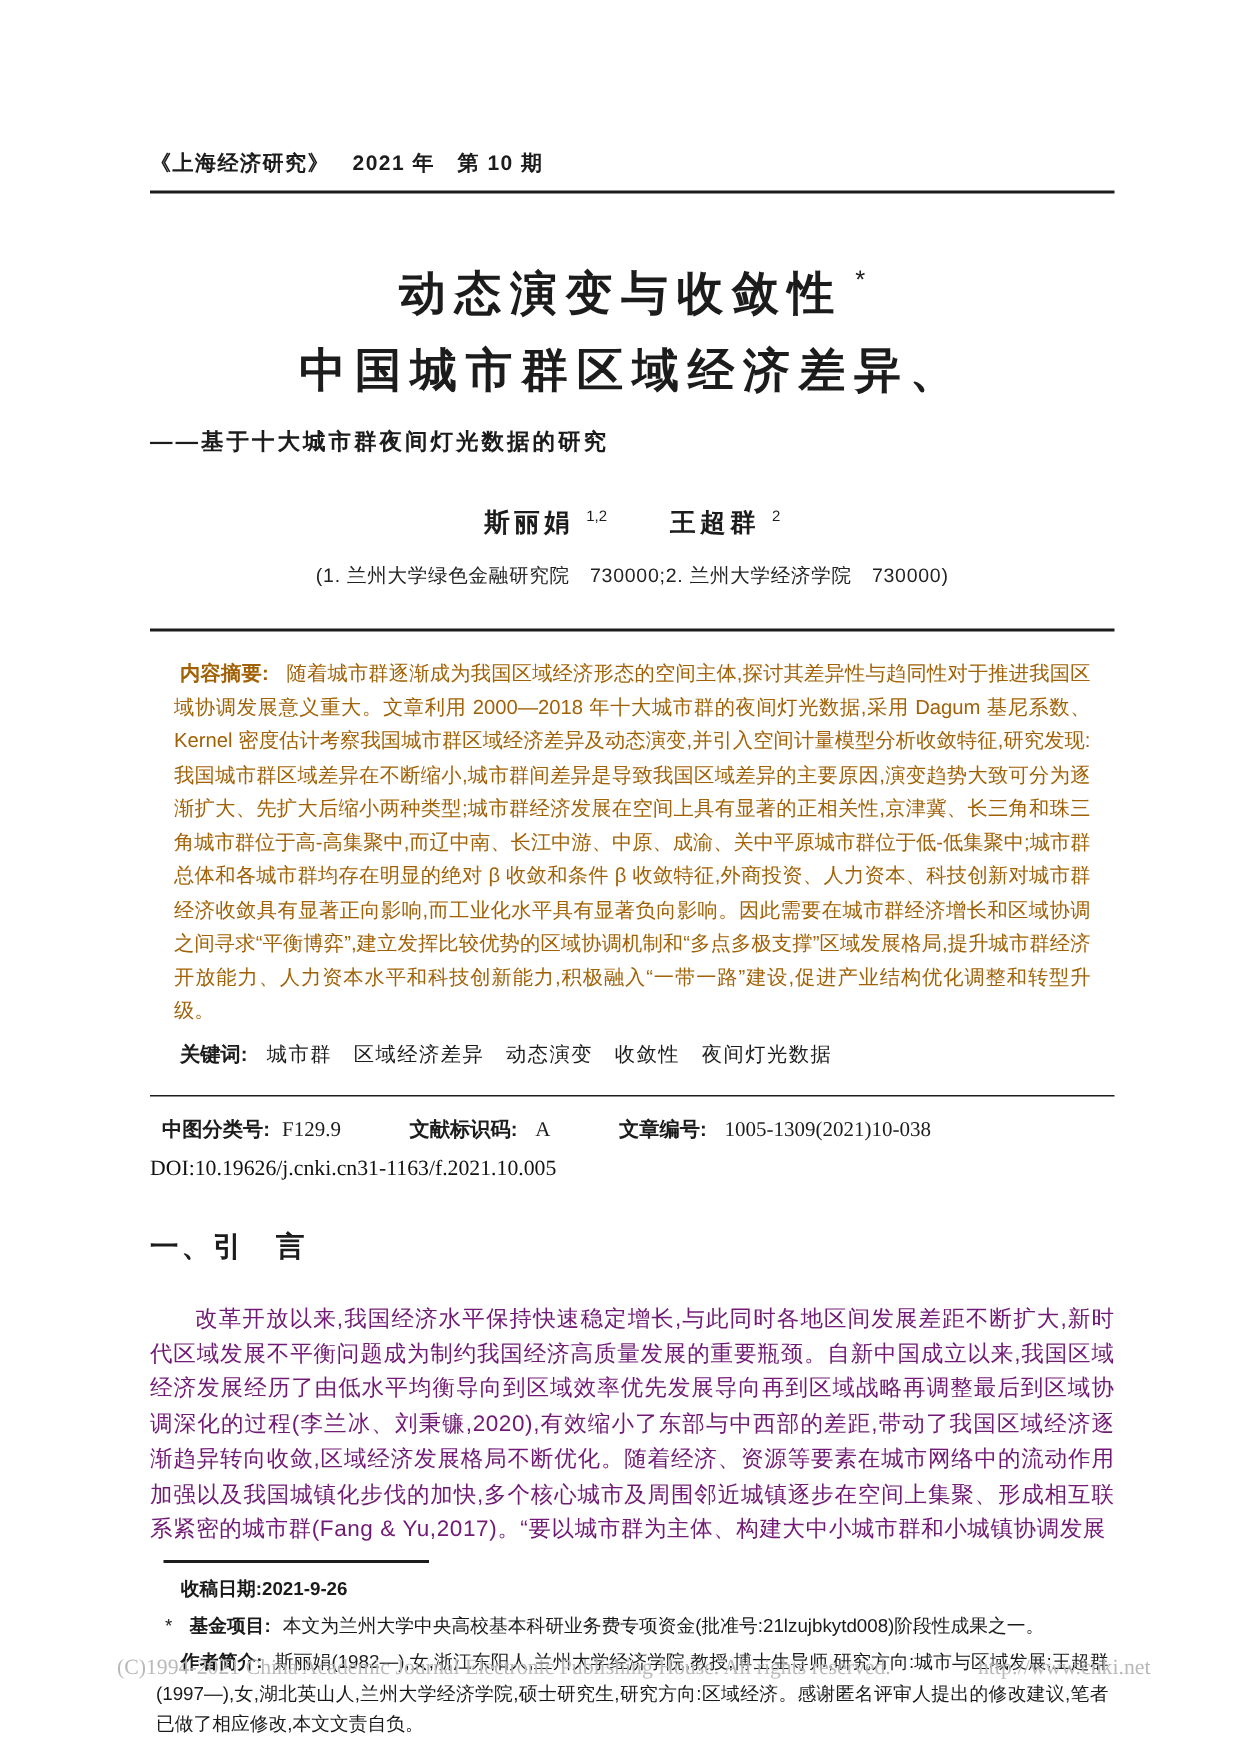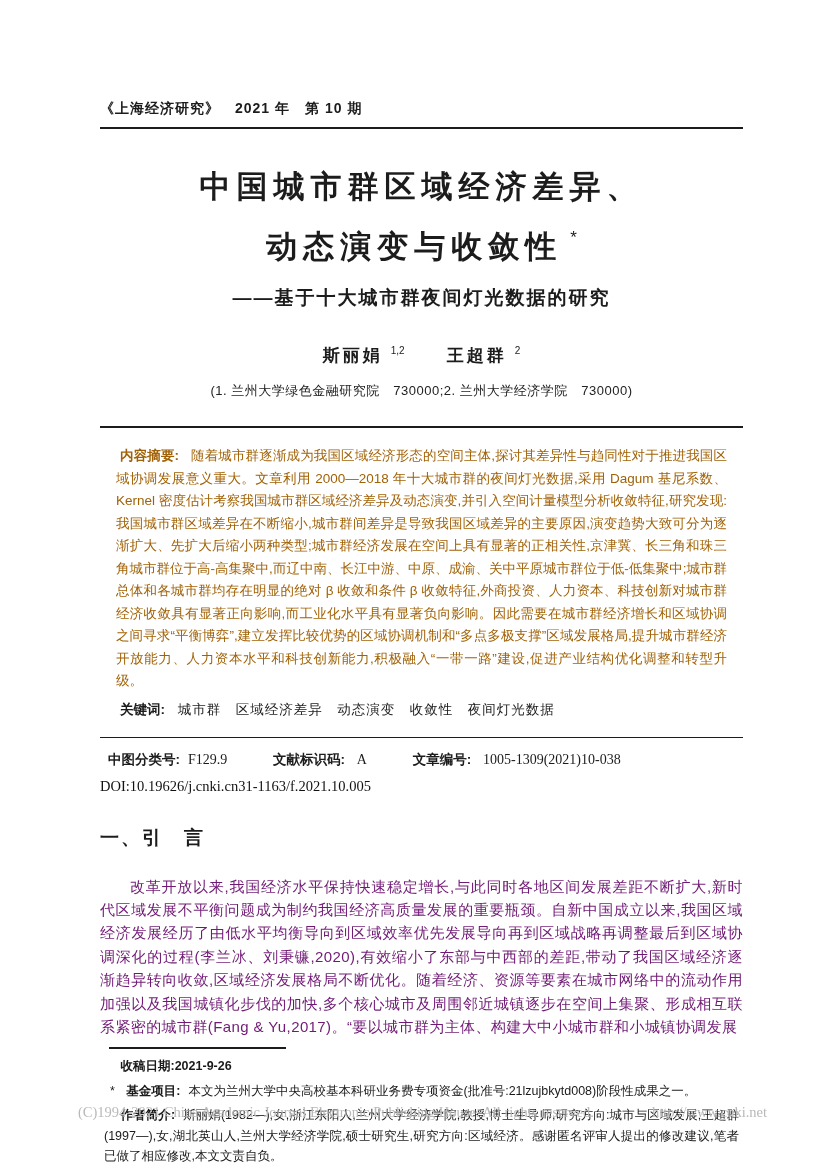--- a/index.html
+++ b/index.html
@@ -121,8 +121,8 @@
     <div class="header-rule"></div>
 
     <div class="title">
+      <div><span>动态演变与收敛性</span><span class="star">*</span></div>
       <div>中国城市群区域经济差异、</div>
-      <div><span>动态演变与收敛性</span><span class="star">*</span></div>
     </div>
     <div class="subtitle">——基于十大城市群夜间灯光数据的研究</div>
 

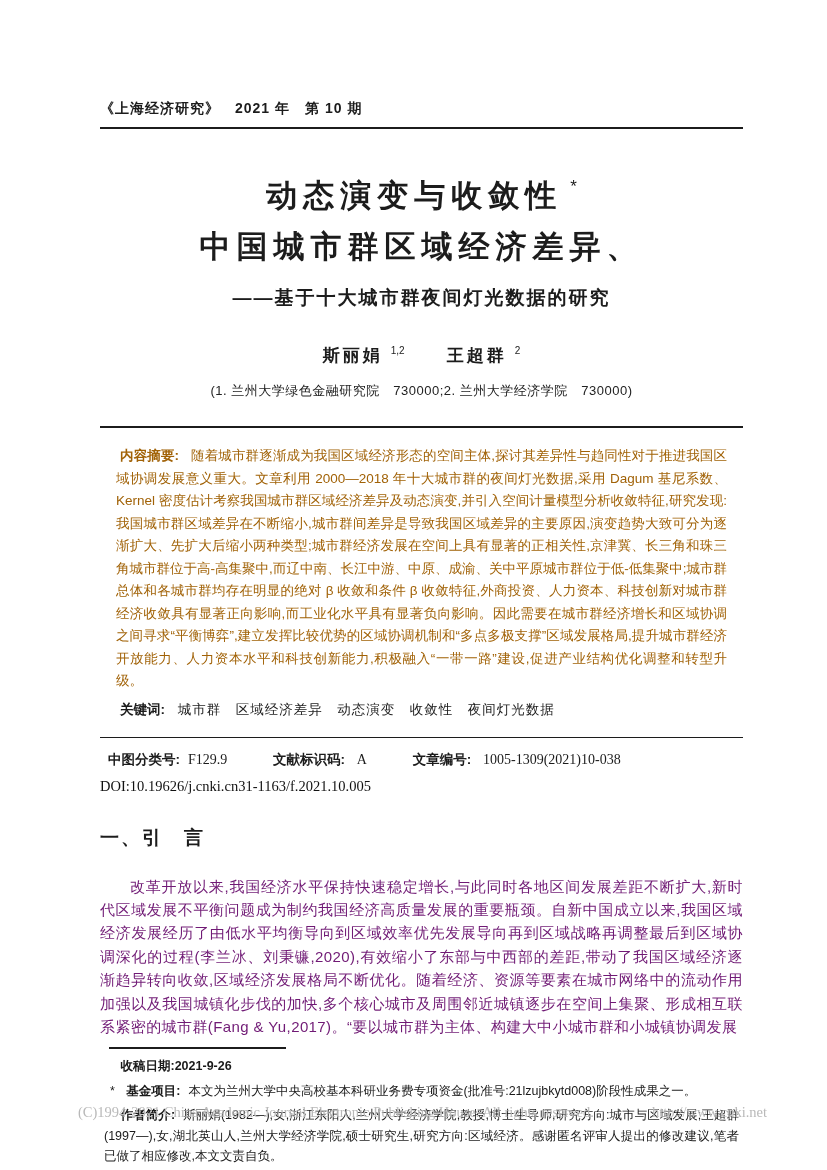--- a/index.html
+++ b/index.html
@@ -31,8 +31,8 @@
   }
   .title .star { font-size:17px; vertical-align:14px; letter-spacing:0; font-weight:normal; }
   .subtitle {
-    margin-top:15px; text-align:center;
-    font-size:19px; font-weight:bold; letter-spacing:2px;
+    margin-top:15px; text-align:left;
+    font-size:15px; font-weight:bold; letter-spacing:2px;
   }
   .authors {
     margin-top:33px; text-align:center;

